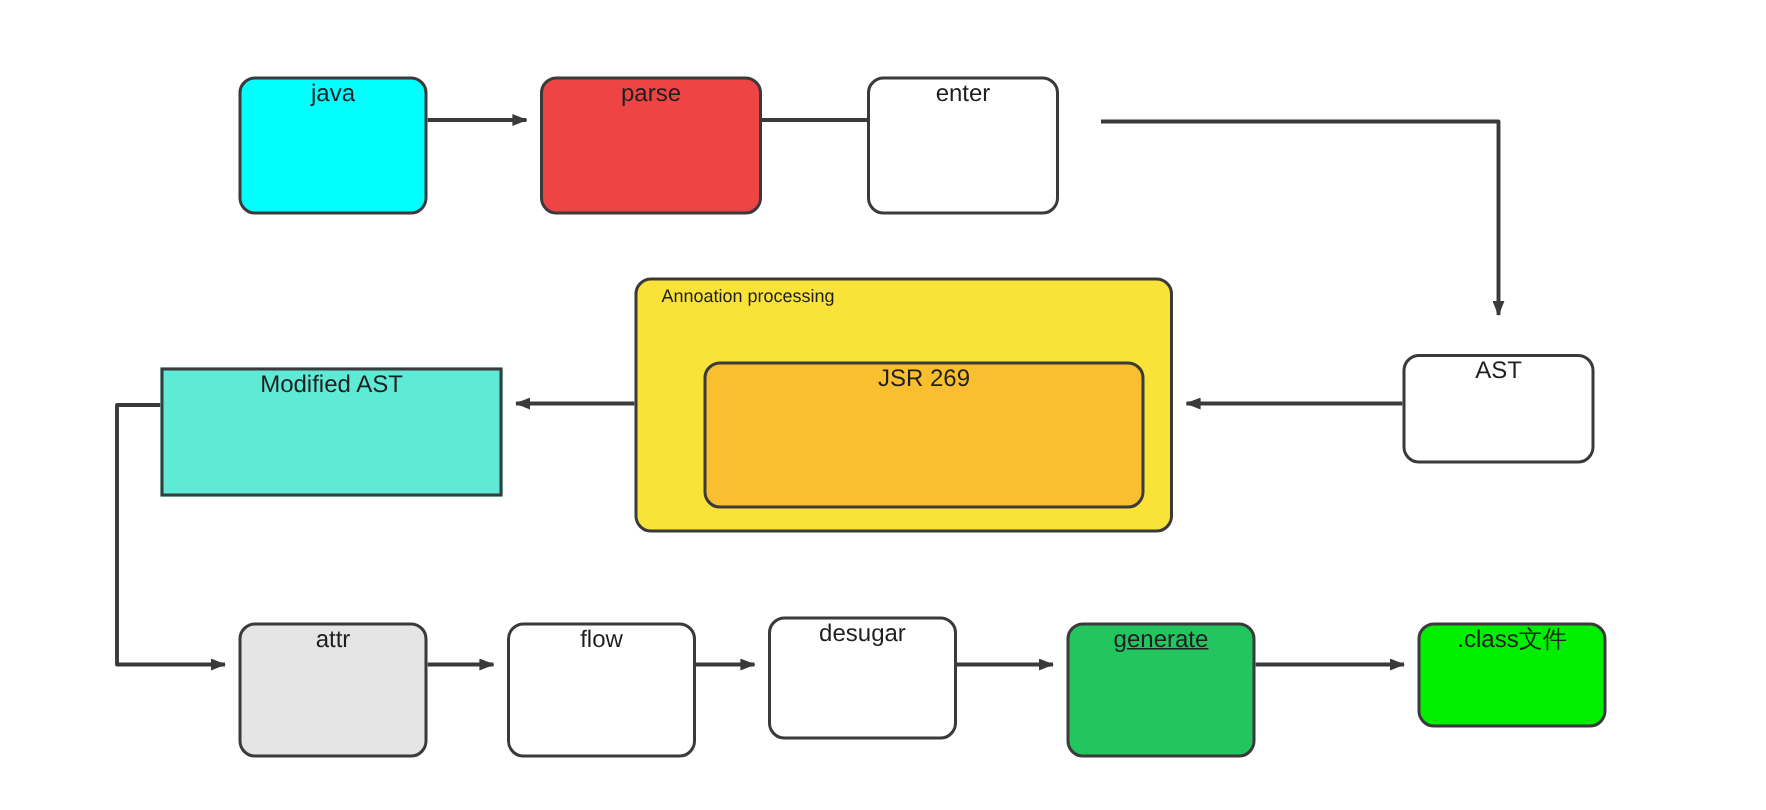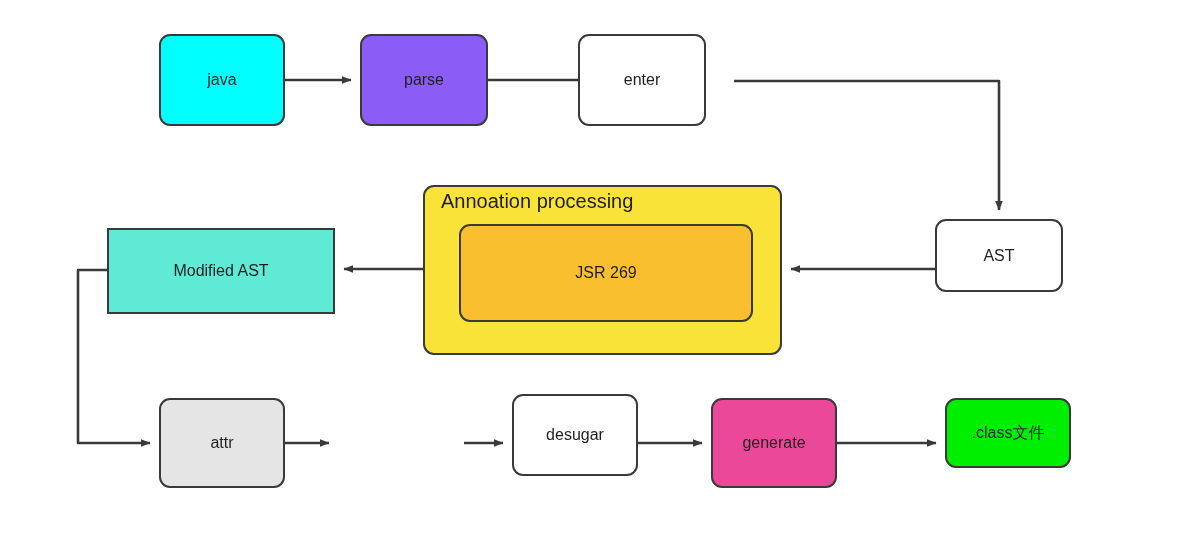--- a/index.html
+++ b/index.html
@@ -34,12 +34,12 @@
     box-sizing: border-box;
     border: 2.2px solid #3a3a3c;
     display: flex;
-    align-items: center;
     justify-content: center;
     color: #1f1f22;
     font-size: 16px;
     line-height: 1.2;
     text-align: center;
+    margin-top: 17px;
   }
   .node.rounded { border-radius: 11px; }
   .node.square  { border-radius: 0; }

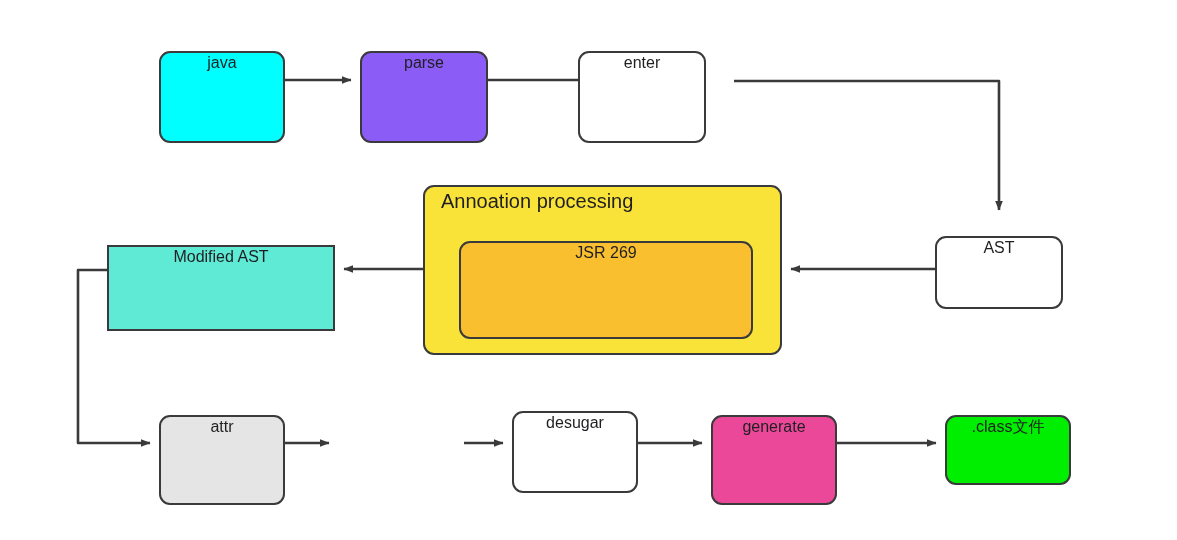--- a/index.html
+++ b/index.html
@@ -102,7 +102,7 @@
     <span class="node-label">java</span>
   </div>
 
-  <div class="node rounded" style="left:360px; top:34px; width:128px; height:92px; background:#8b5cf6;">
+  <div class="node rounded" style="left:360px; top:34px; width:148px; height:92px; background:#ef4444;">
     <span class="node-label">parse</span>
   </div>
 

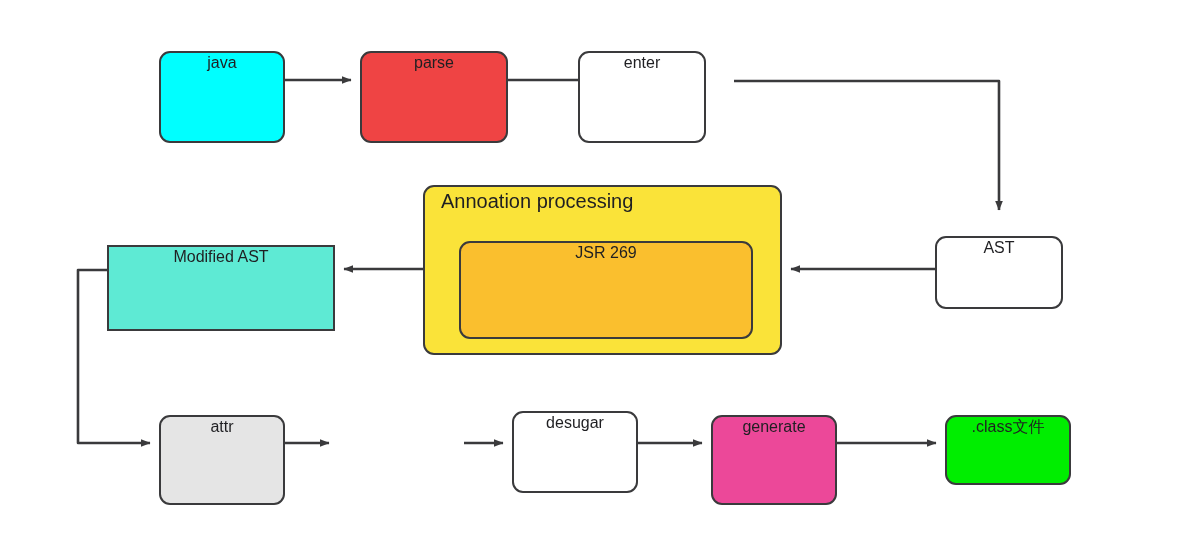--- a/index.html
+++ b/index.html
@@ -55,7 +55,7 @@
   }
   .group-title {
     position: absolute;
-    font-size: 20px;
+    font-size: 12px;
     color: #1f1f22;
     white-space: nowrap;
   }

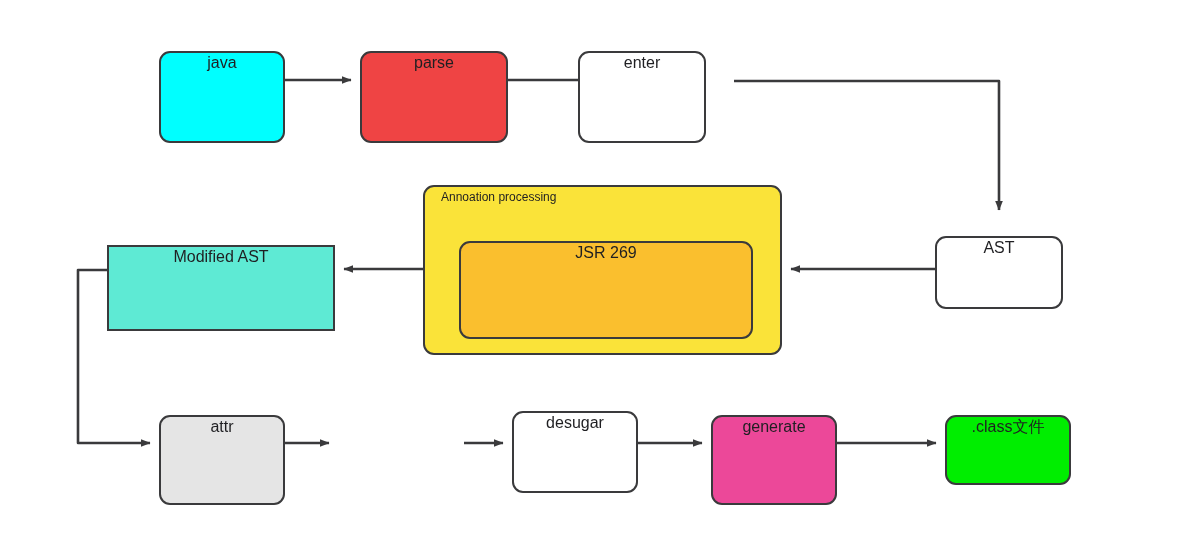--- a/index.html
+++ b/index.html
@@ -114,7 +114,7 @@
     <span class="node-label">AST</span>
   </div>
 
-  <div class="node rounded" style="left:459px; top:224px; width:294px; height:98px; background:#fabf2e;">
+  <div class="node rounded" style="left:469px; top:224px; width:294px; height:98px; background:#fabf2e;">
     <span class="node-label">JSR 269</span>
   </div>
 

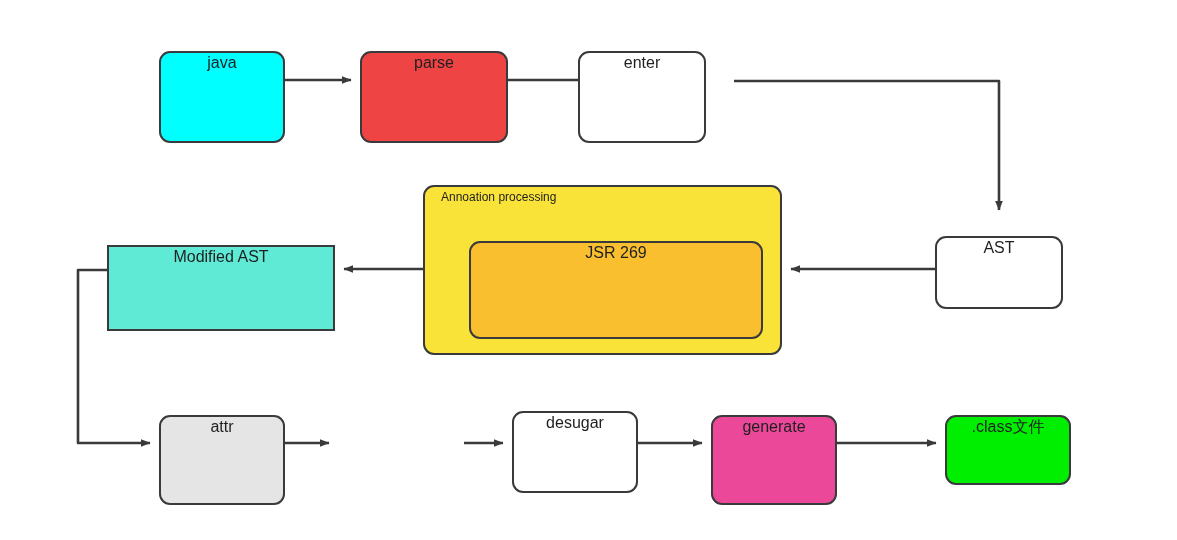--- a/index.html
+++ b/index.html
@@ -126,6 +126,9 @@
     <span class="node-label">attr</span>
   </div>
 
+  <div class="node rounded" style="left:338px; top:398px; width:126px; height:90px; background:#ffffff;">
+    <span class="node-label">flow</span>
+  </div>
 
   <div class="node rounded" style="left:512px; top:394px; width:126px; height:82px; background:#ffffff;">
     <span class="node-label">desugar</span>

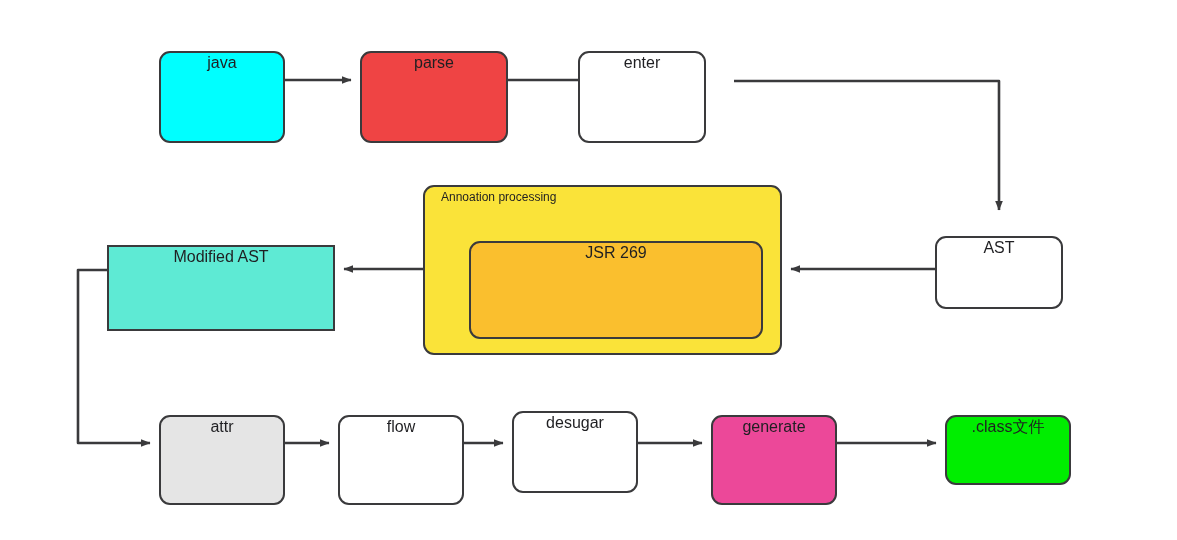--- a/index.html
+++ b/index.html
@@ -134,7 +134,7 @@
     <span class="node-label">desugar</span>
   </div>
 
-  <div class="node rounded" style="left:711px; top:398px; width:126px; height:90px; background:#ec4899;">
+  <div class="node rounded" style="left:711px; top:398px; width:126px; height:90px; background:#22c55e;text-decoration:underline;">
     <span class="node-label">generate</span>
   </div>
 

